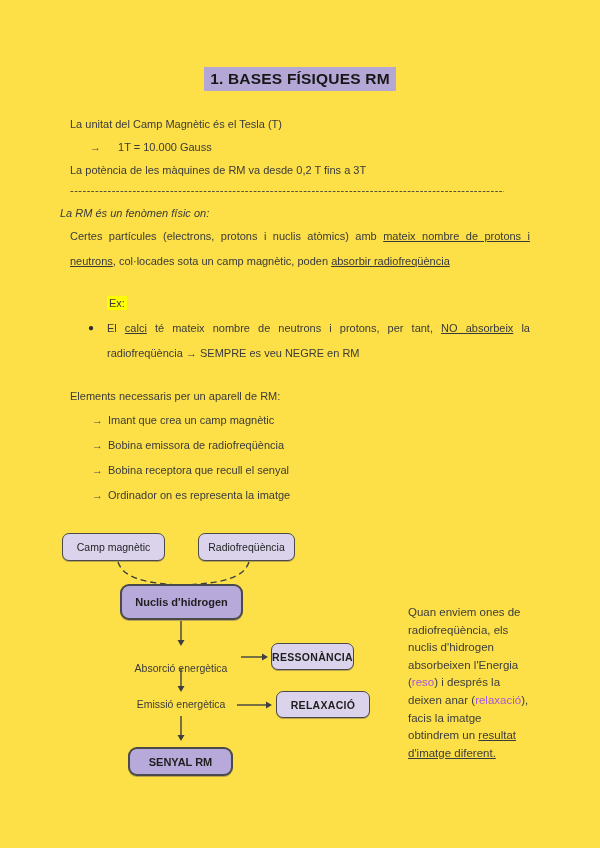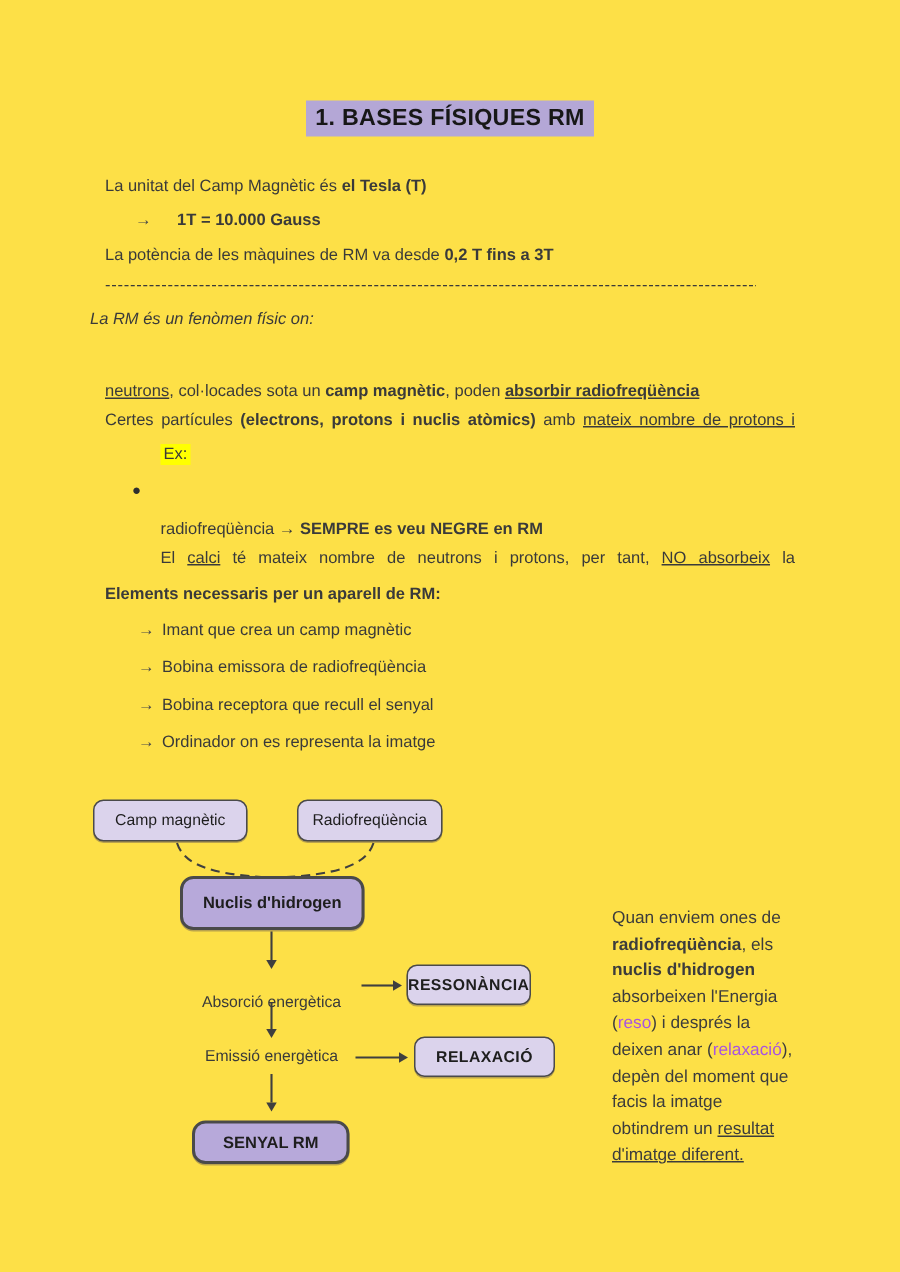--- a/index.html
+++ b/index.html
@@ -13,7 +13,7 @@
   .t  { font-size:11px; line-height:14px; white-space:nowrap; }
   .wide { width:460px; }
   .just { text-align:justify; text-align-last:justify; white-space:normal; overflow:hidden; height:15px;margin-top:44px; }
-  .b { font-weight:700; }
+  .b { font-weight:400; }
   .i { font-style:italic; }
   .accent { color:var(--accent-purple, #a64fe0); }
   .hl-yellow { background:var(--highlight-yellow, #ffff00); padding:1px 2px; }

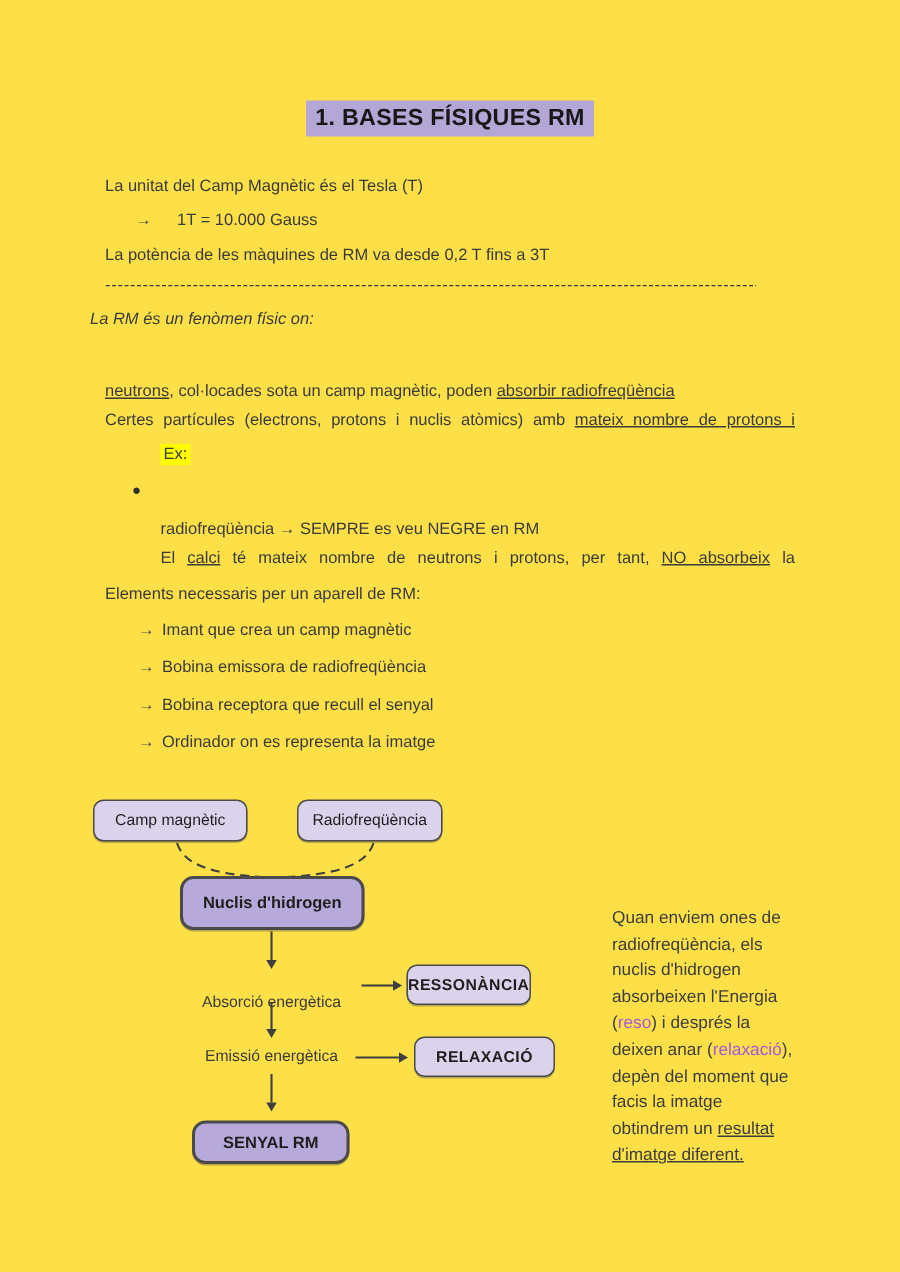--- a/index.html
+++ b/index.html
@@ -12,7 +12,7 @@
   .abs { position:absolute; }
   .t  { font-size:11px; line-height:14px; white-space:nowrap; }
   .wide { width:460px; }
-  .just { text-align:justify; text-align-last:justify; white-space:normal; overflow:hidden; height:15px;margin-top:44px; }
+  .just { text-align:justify; text-align-last:justify; white-space:normal; overflow:hidden; height:15px; }
   .b { font-weight:400; }
   .i { font-style:italic; }
   .accent { color:var(--accent-purple, #a64fe0); }

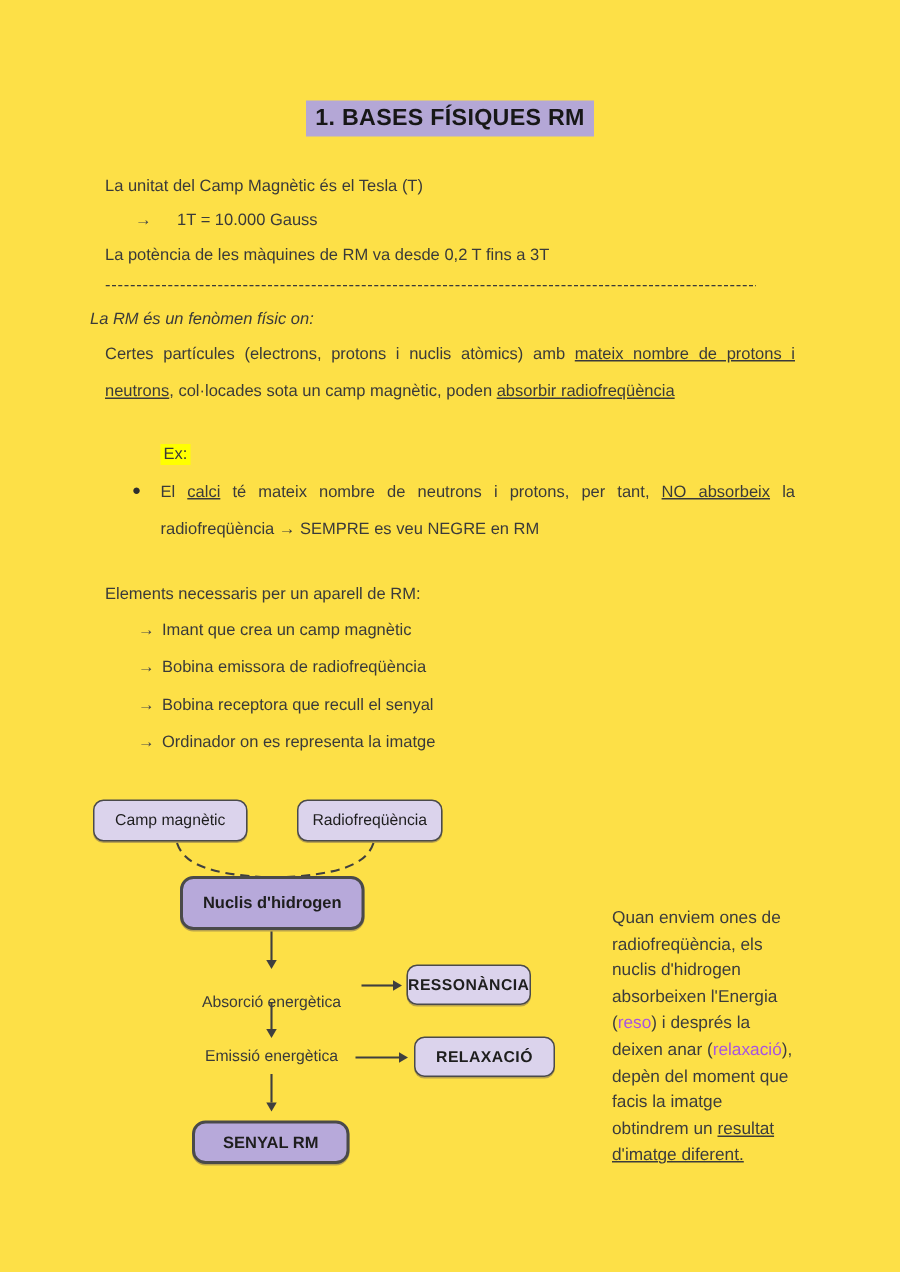--- a/index.html
+++ b/index.html
@@ -137,7 +137,6 @@
     <div class="ln"><span>absorbeixen l'Energia</span></div>
     <div class="ln"><span>(</span><span class="accent">reso</span><span>) i després la</span></div>
     <div class="ln"><span>deixen anar (</span><span class="accent">relaxació</span><span>),</span></div>
-    <div class="ln"><span>depèn del moment que</span></div>
     <div class="ln"><span>facis la imatge</span></div>
     <div class="ln"><span>obtindrem un </span><span style="text-decoration: underline;">resultat</span></div>
     <div class="ln"><span style="text-decoration: underline;">d'imatge diferent.</span></div>

